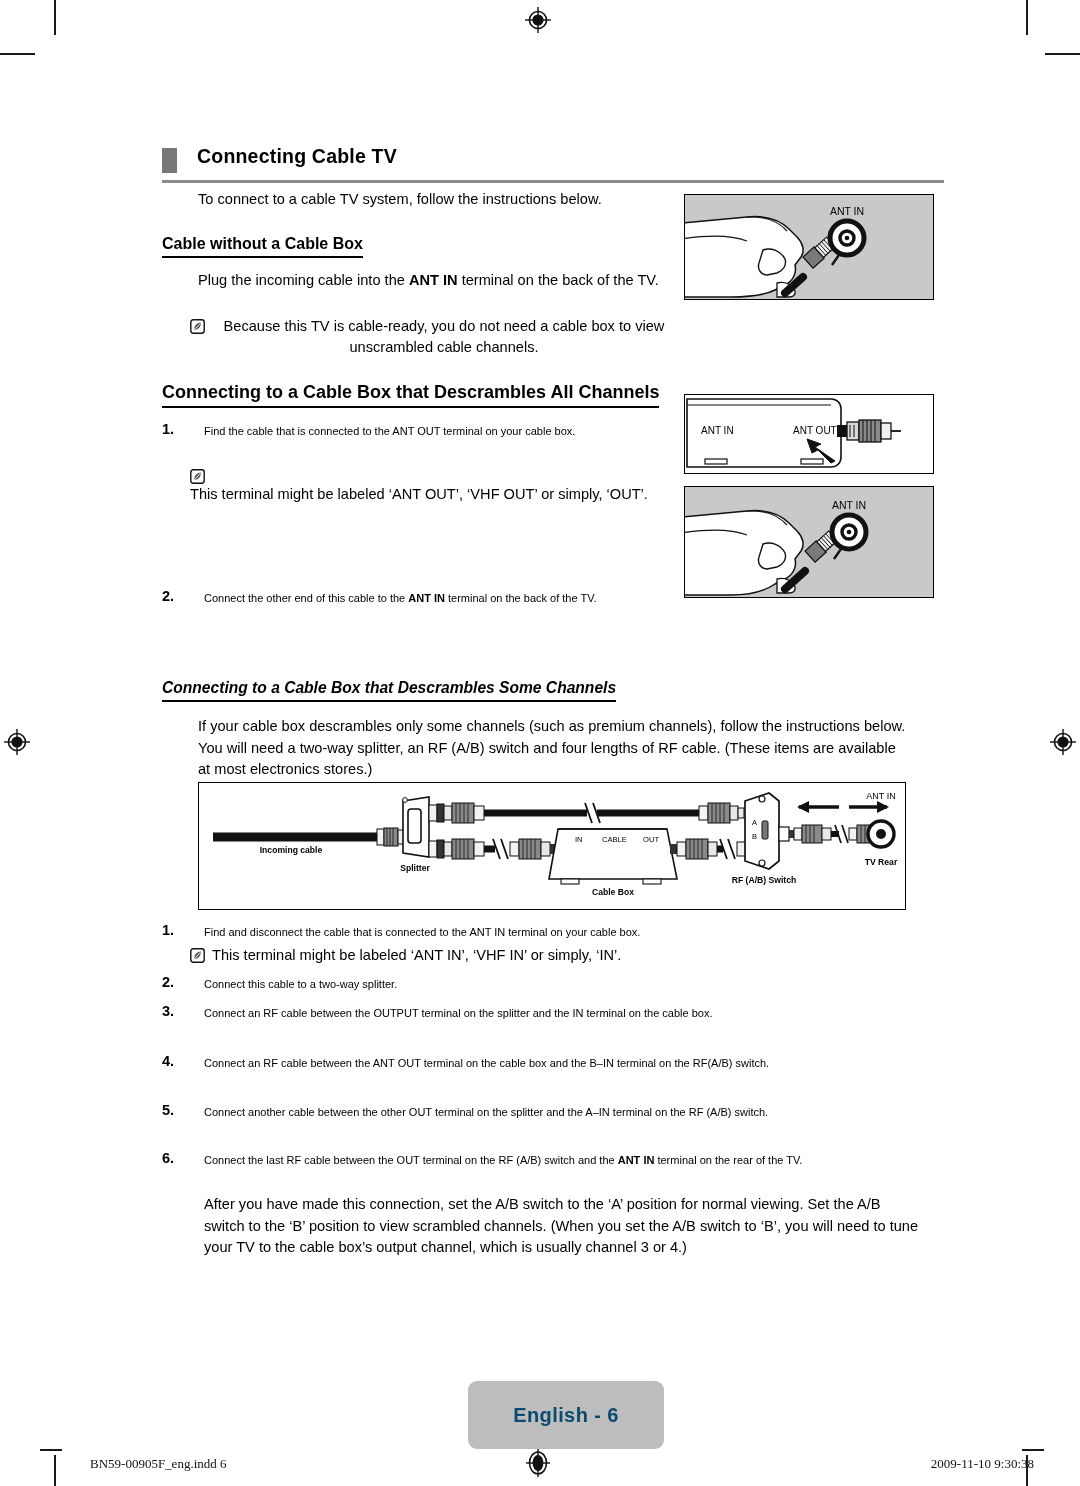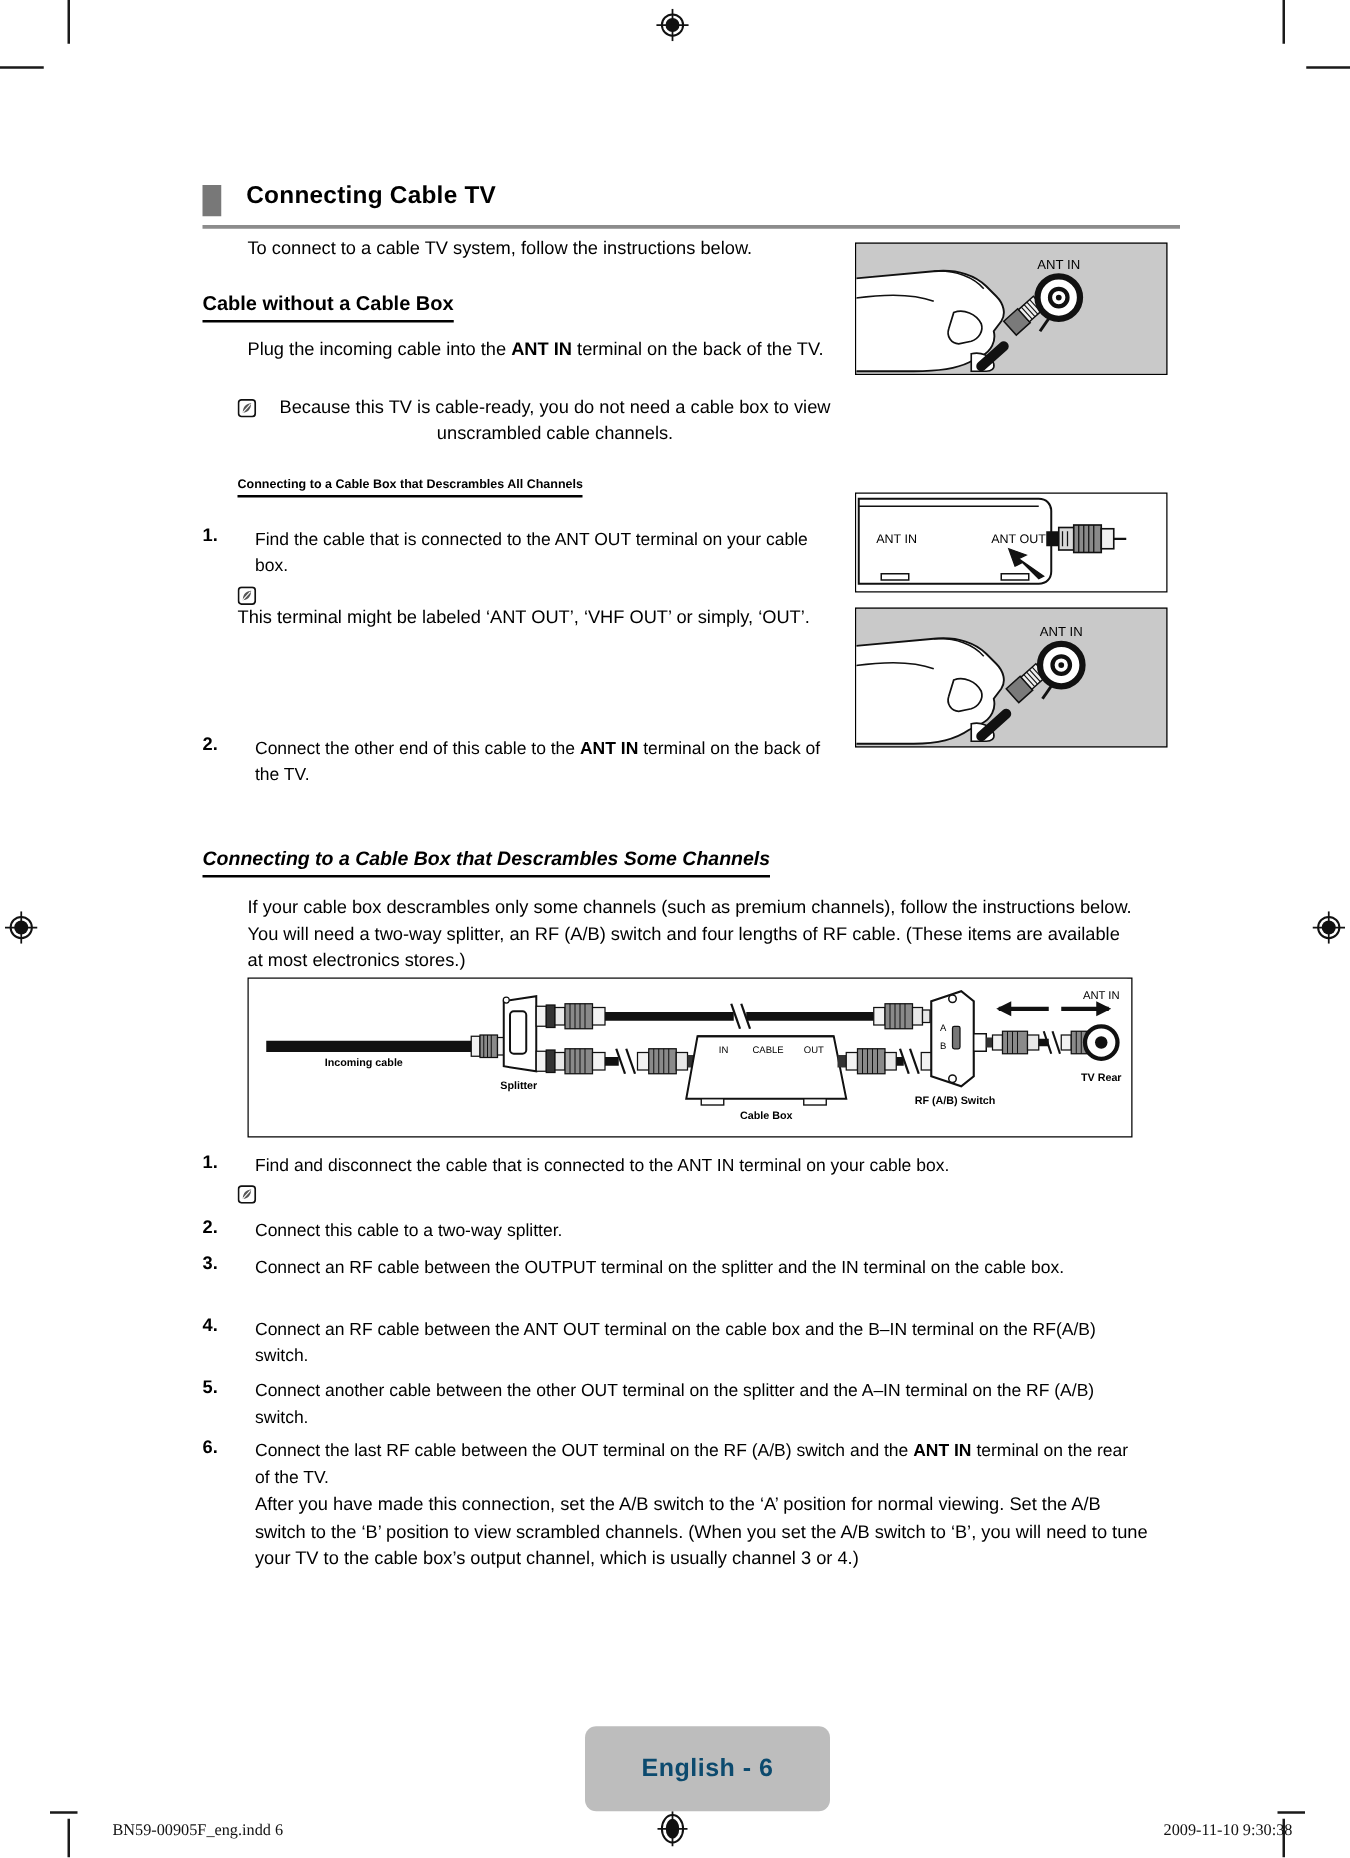--- a/index.html
+++ b/index.html
@@ -237,7 +237,7 @@
     <span class="ntext">Because this TV is cable-ready, you do not need a cable box to view unscrambled cable channels.</span>
   </div>
 
-  <div class="sub-head" style="left:150px; top:382px; font-size:10px;margin-left:28px;">Connecting to a Cable Box that Descrambles All Channels</div>
+  <div class="sub-head" style="left:150px; top:382px; font-size:18px;">Connecting to a Cable Box that Descrambles All Channels</div>
 
   <div class="step" style="left:150px; top:421px; width:500px;">
     <div class="num">1.</div>

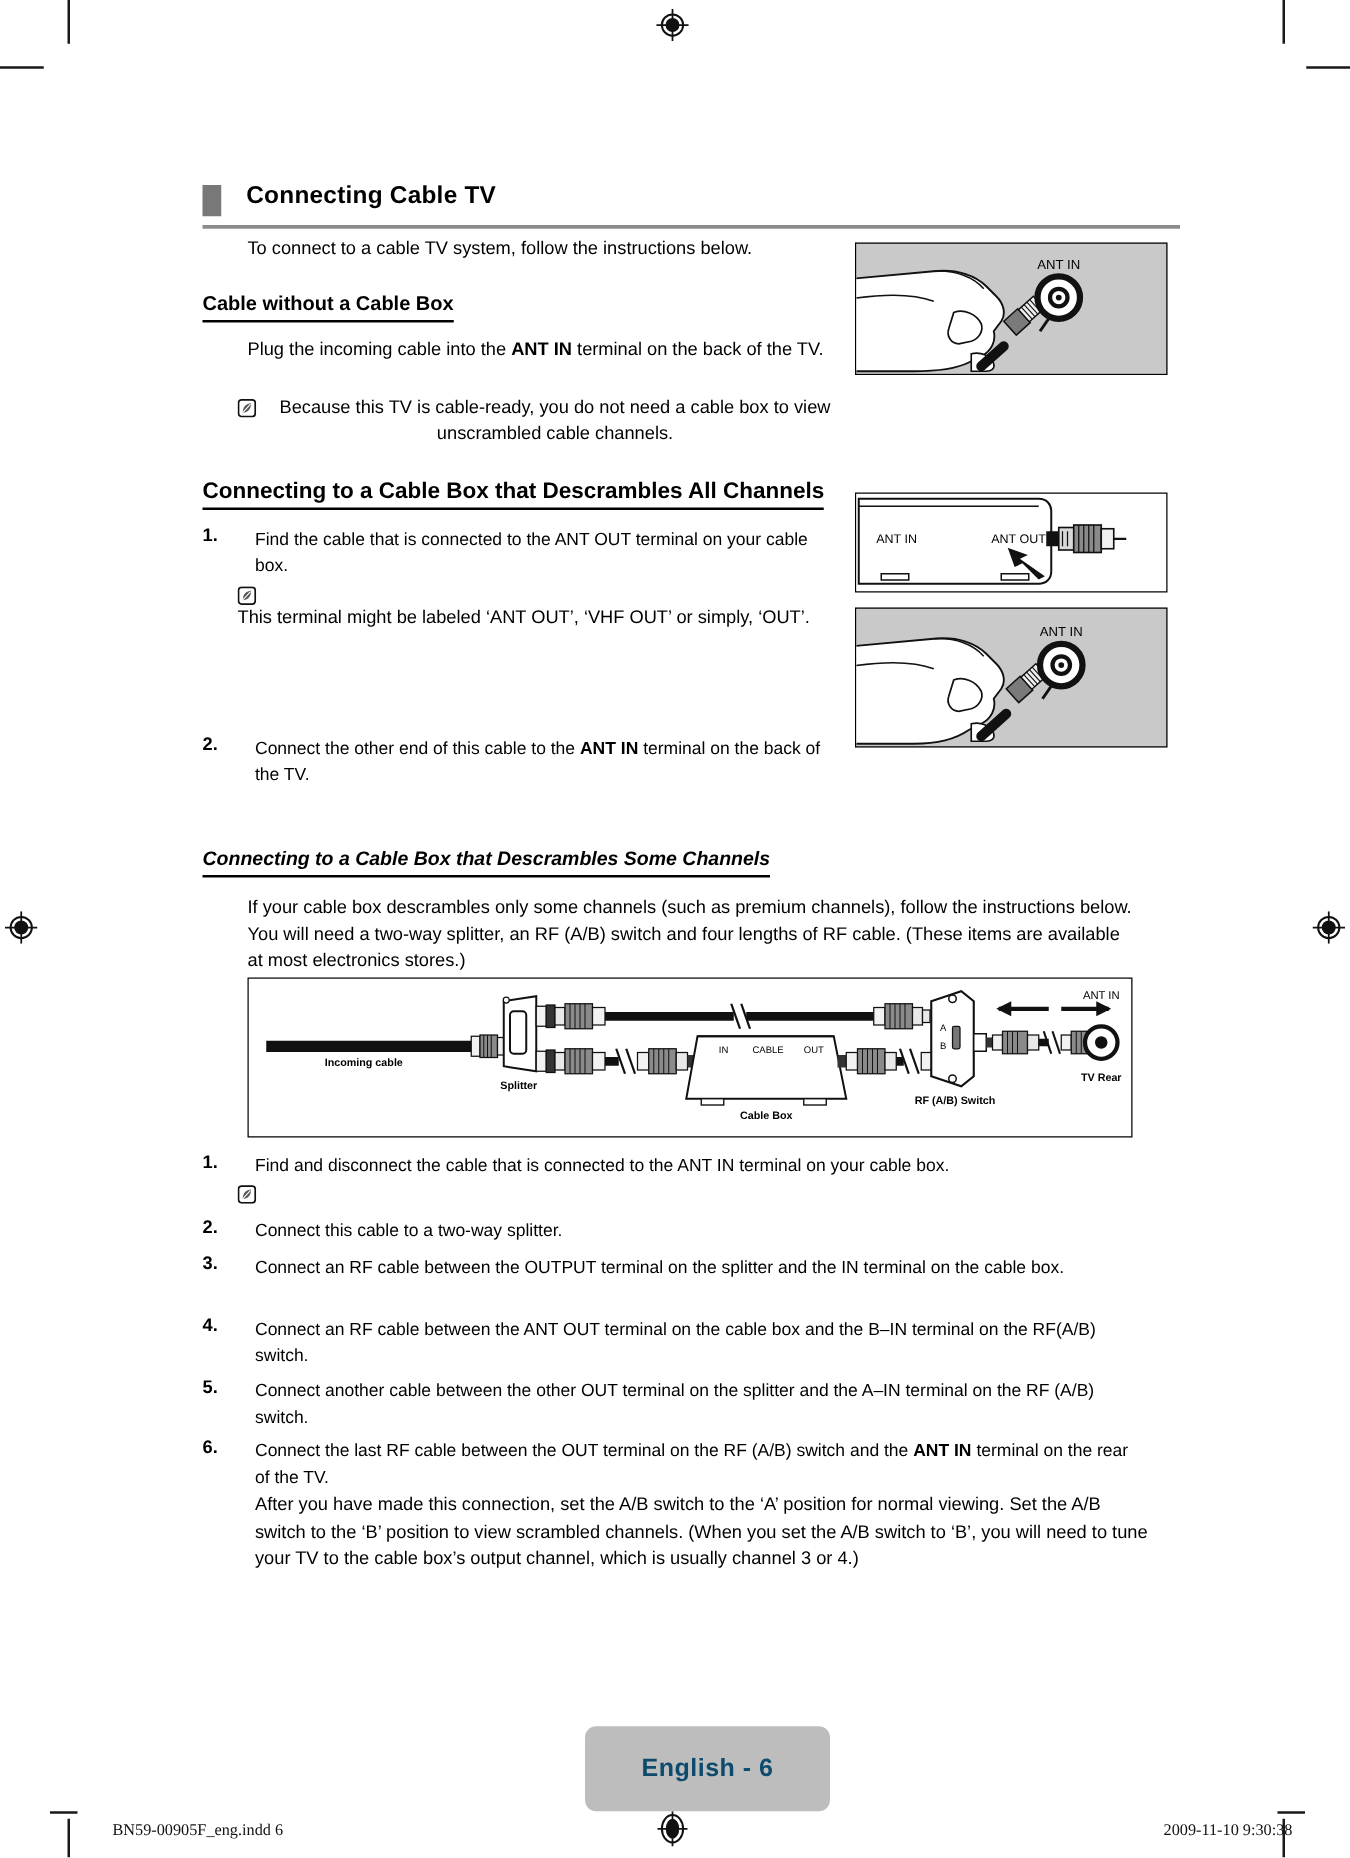--- a/index.html
+++ b/index.html
@@ -92,7 +92,7 @@
   }
   .step .body {
     margin-left: 42px;
-    font-size: 14px;
+    font-size: 11px;
     line-height: 21px;
   }
   .step .body b { font-weight: bold; }

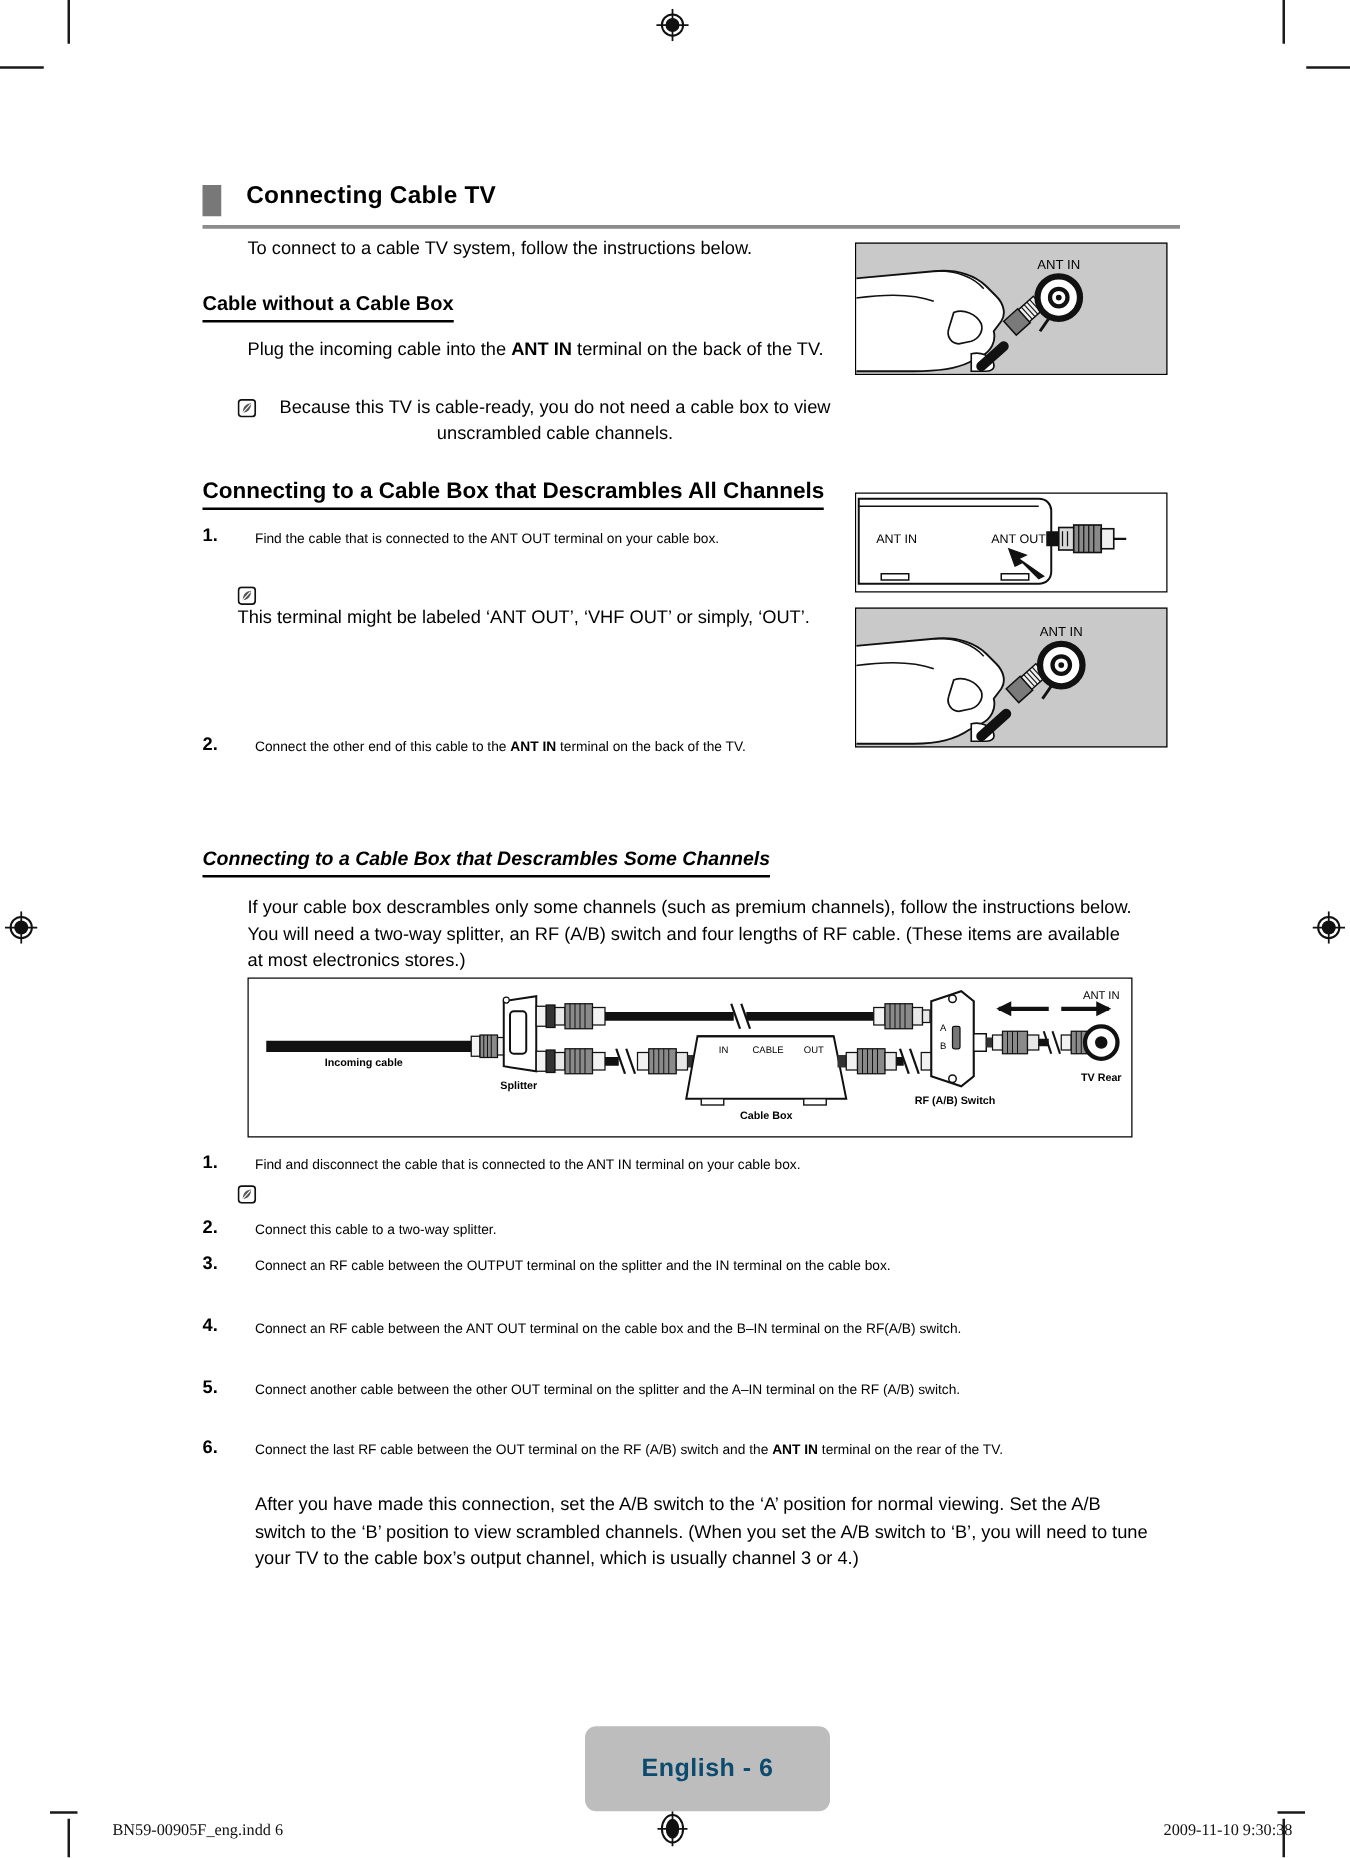--- a/index.html
+++ b/index.html
@@ -277,6 +277,7 @@
         <line x1="4.2" y1="11.1" x2="10.4" y2="4.3" stroke="#fff" stroke-width="0.9"></line>
       </svg>
     </span>
+    <span class="ntext">This terminal might be labeled ‘ANT IN’, ‘VHF IN’ or simply, ‘IN’.</span>
   </div>
 
   <div class="step" style="left:150px; top:974px; width:752px;">

